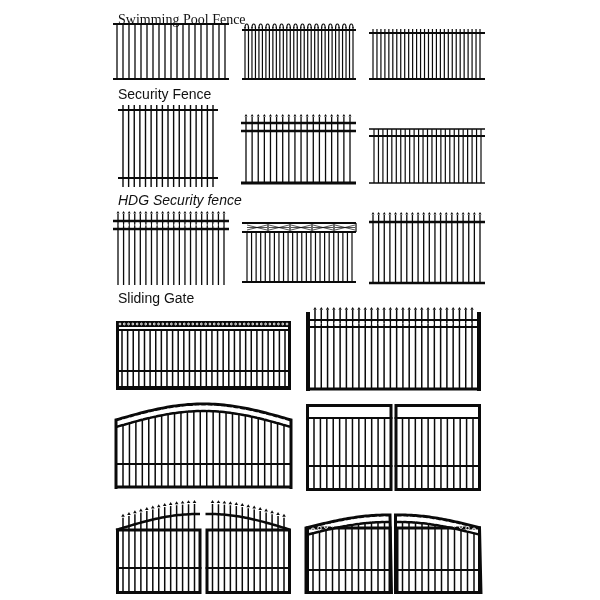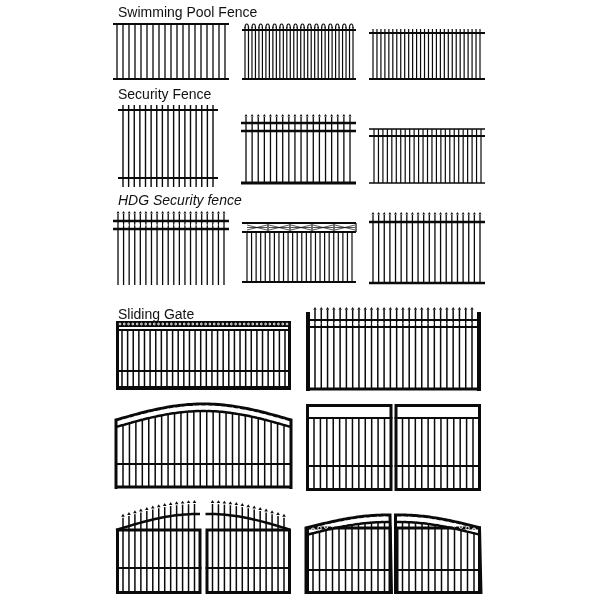--- a/index.html
+++ b/index.html
@@ -11,7 +11,7 @@
 <body>
 
 <div id="titles">
-  <div class="title" style="left: 118px; top: 4px;">Swimming Pool Fence</div>
+  <div class="title" style="left: 118px; top: 12px; font-family: Liberation Serif, serif;">Swimming Pool Fence</div>
   <div class="title" style="left: 118px; top: 86px;">Security Fence</div>
   <div class="title" style="left: 118px; top: 192px; font-style: italic;">HDG Security fence</div>
   <div class="title" style="left: 118px; top: 306px;">Sliding Gate</div>

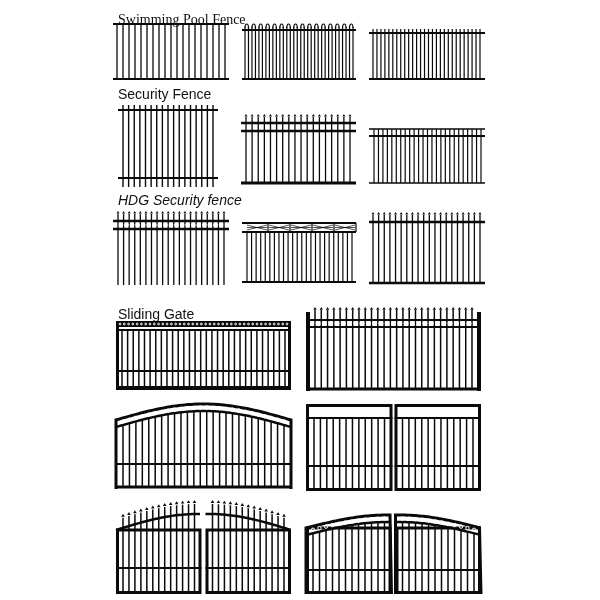--- a/index.html
+++ b/index.html
@@ -14,7 +14,7 @@
   <div class="title" style="left: 118px; top: 12px; font-family: Liberation Serif, serif;">Swimming Pool Fence</div>
   <div class="title" style="left: 118px; top: 86px;">Security Fence</div>
   <div class="title" style="left: 118px; top: 192px; font-style: italic;">HDG Security fence</div>
-  <div class="title" style="left: 118px; top: 306px;">Sliding Gate</div>
+  <div class="title" style="left: 118px; top: 290px;">Sliding Gate</div>
 </div>
 
 <div id="panels">

